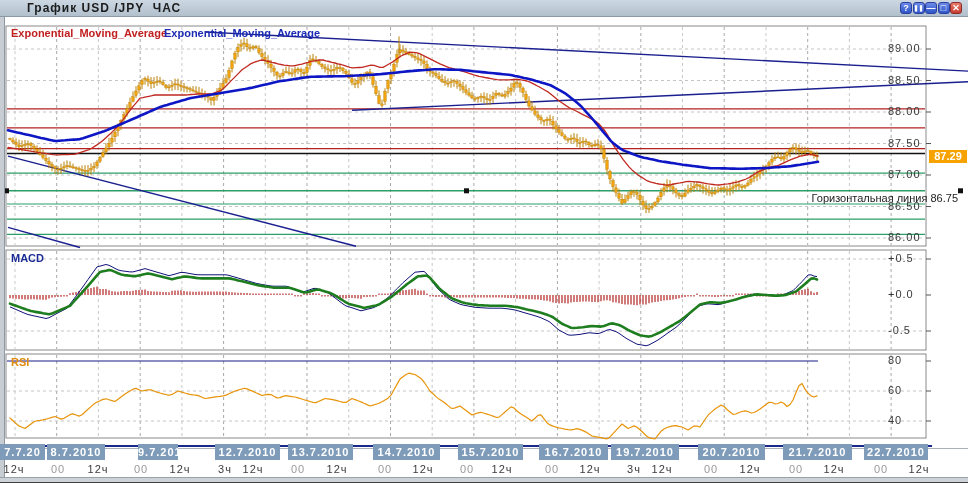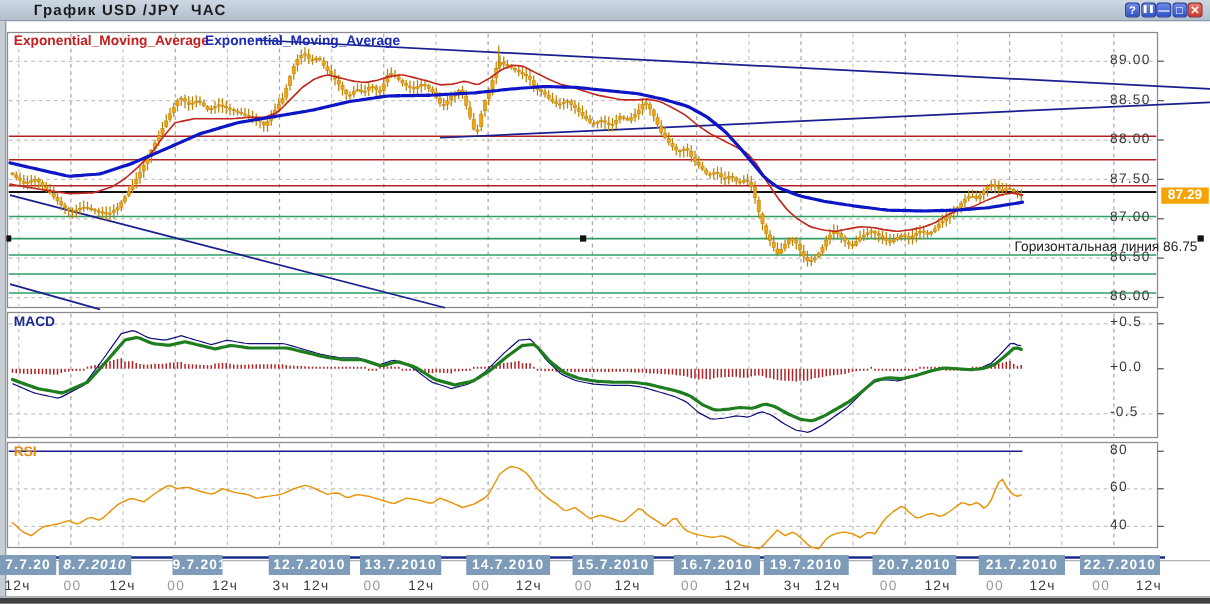--- a/index.html
+++ b/index.html
@@ -4,7 +4,7 @@
 <style>
   html,body{margin:0;padding:0;background:#888;}
   *{box-sizing:border-box;font-family:"Liberation Sans",sans-serif;}
-  #win{position:relative;width:968px;height:483px;background:#fff;overflow:hidden;border-bottom:5px solid #404040;}
+  #win{position:relative;width:968px;height:483px;background:#fff;overflow:hidden;border-bottom:1px solid #404040;}
   #titlebar{position:absolute;left:0;top:0;width:968px;height:17px;
     background:linear-gradient(#ccd7e2,#b2c0cd);border-bottom:1px solid #8b99a6;}
   #title{position:absolute;left:27px;top:1px;font-size:12px;font-weight:bold;color:#1c1c1c;letter-spacing:1px;white-space:pre;}

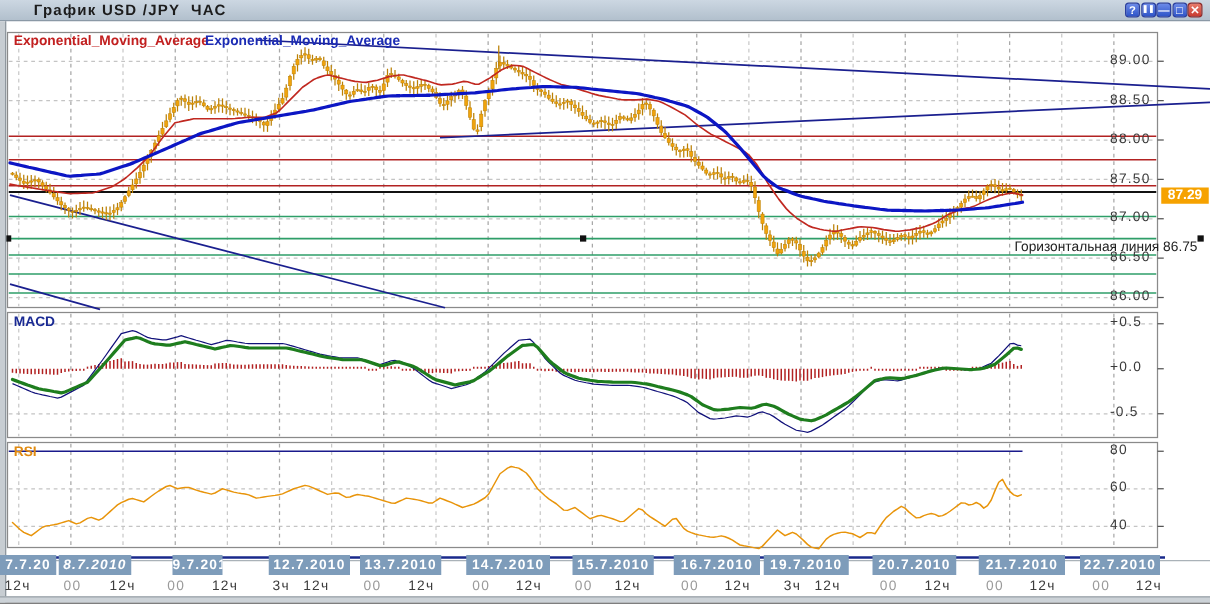--- a/index.html
+++ b/index.html
@@ -1003,7 +1003,7 @@
     <div class="axis-lbl" style="top: 384px;">60</div>
     <div class="axis-lbl" style="top: 414px;">40</div>
     <button class="date-btn" style="left: 0px; width: 45px;">7.7.20</button>
-    <button class="date-btn" style="left: 47px; width: 58px; font-style: italic;">8.7.2010</button>
+    <button class="date-btn" style="left: 47px; width: 58px;">8.7.2010</button>
     <button class="date-btn" style="left: 138px; width: 40px;">9.7.2010</button>
     <button class="date-btn" style="left: 215px; width: 65px;">12.7.2010</button>
     <button class="date-btn" style="left: 288px; width: 65px;">13.7.2010</button>

